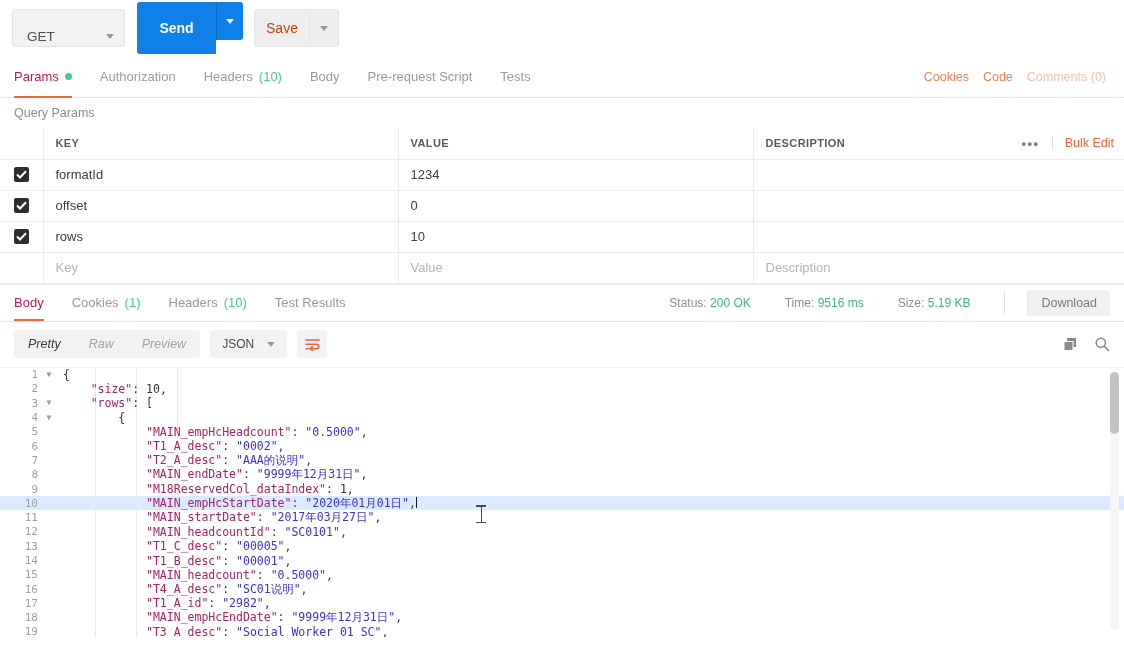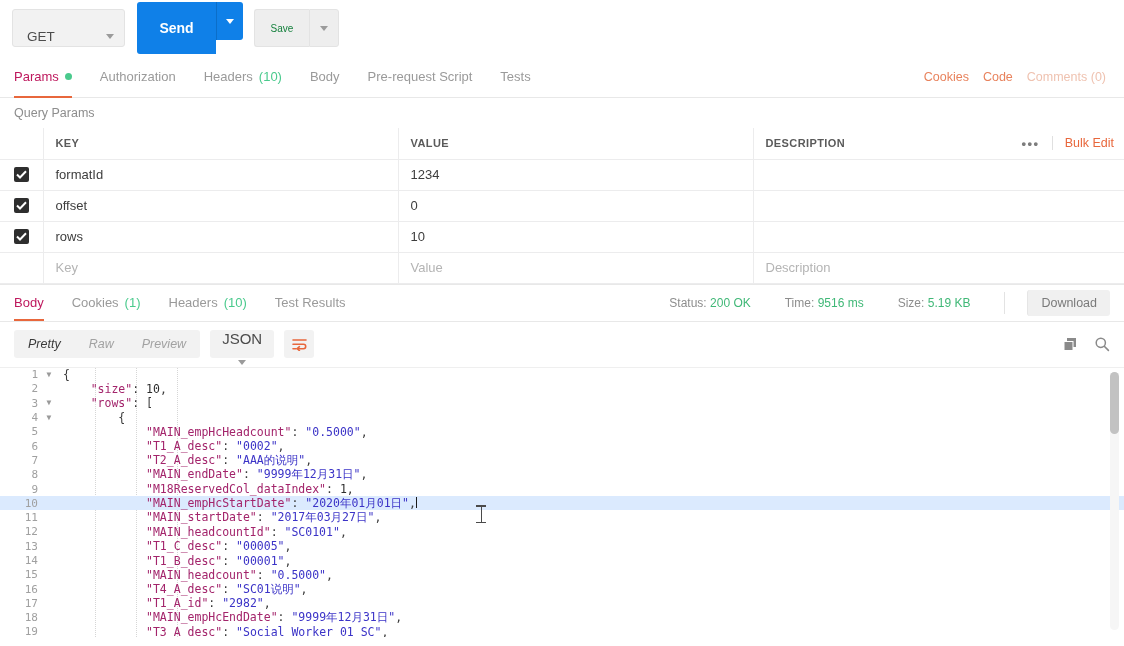--- a/index.html
+++ b/index.html
@@ -60,10 +60,10 @@
   .save-group { display: flex; margin-left: 11px; }
   .save-btn {
     height: 38px; width: 55px;
-    background: #eeeeee; color: #15803d;
+    background: #eeeeee; color: #c2410c;
     border: 1px solid #e3e3e3; border-right: none;
     border-radius: 3px 0 0 3px;
-    font-size: 10px;
+    font-size: 14px;
     font-family: "Liberation Sans", sans-serif;
     cursor: pointer;
   }

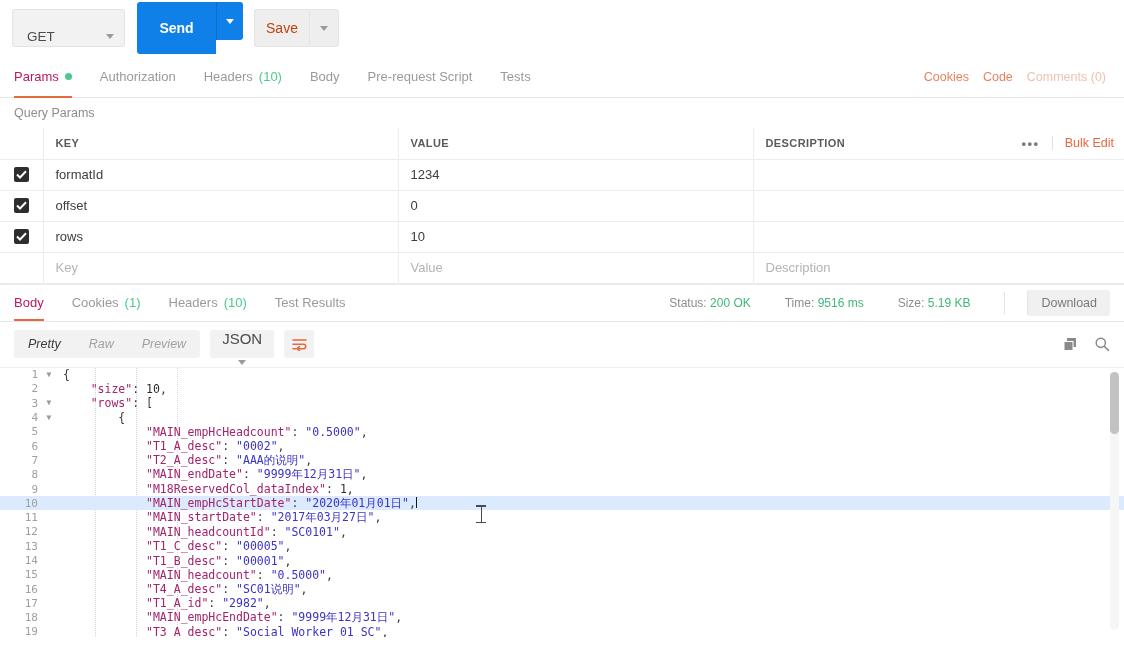--- a/index.html
+++ b/index.html
@@ -193,9 +193,8 @@
     margin-left: 10px; height: 28px;
     background: #f2f2f2; border-radius: 3px;
     display: flex; align-items: center; gap: 13px;
-    padding: 0 12px; font-size: 15px; color: #4b4b4b;
-    cursor: pointer;
-    flex-direction: column;
+    padding: 0 12px; font-size: 12px; color: #4b4b4b;
+    cursor: pointer;
   }
   .wrap-btn {
     margin-left: 10px; height: 28px; width: 30px;

